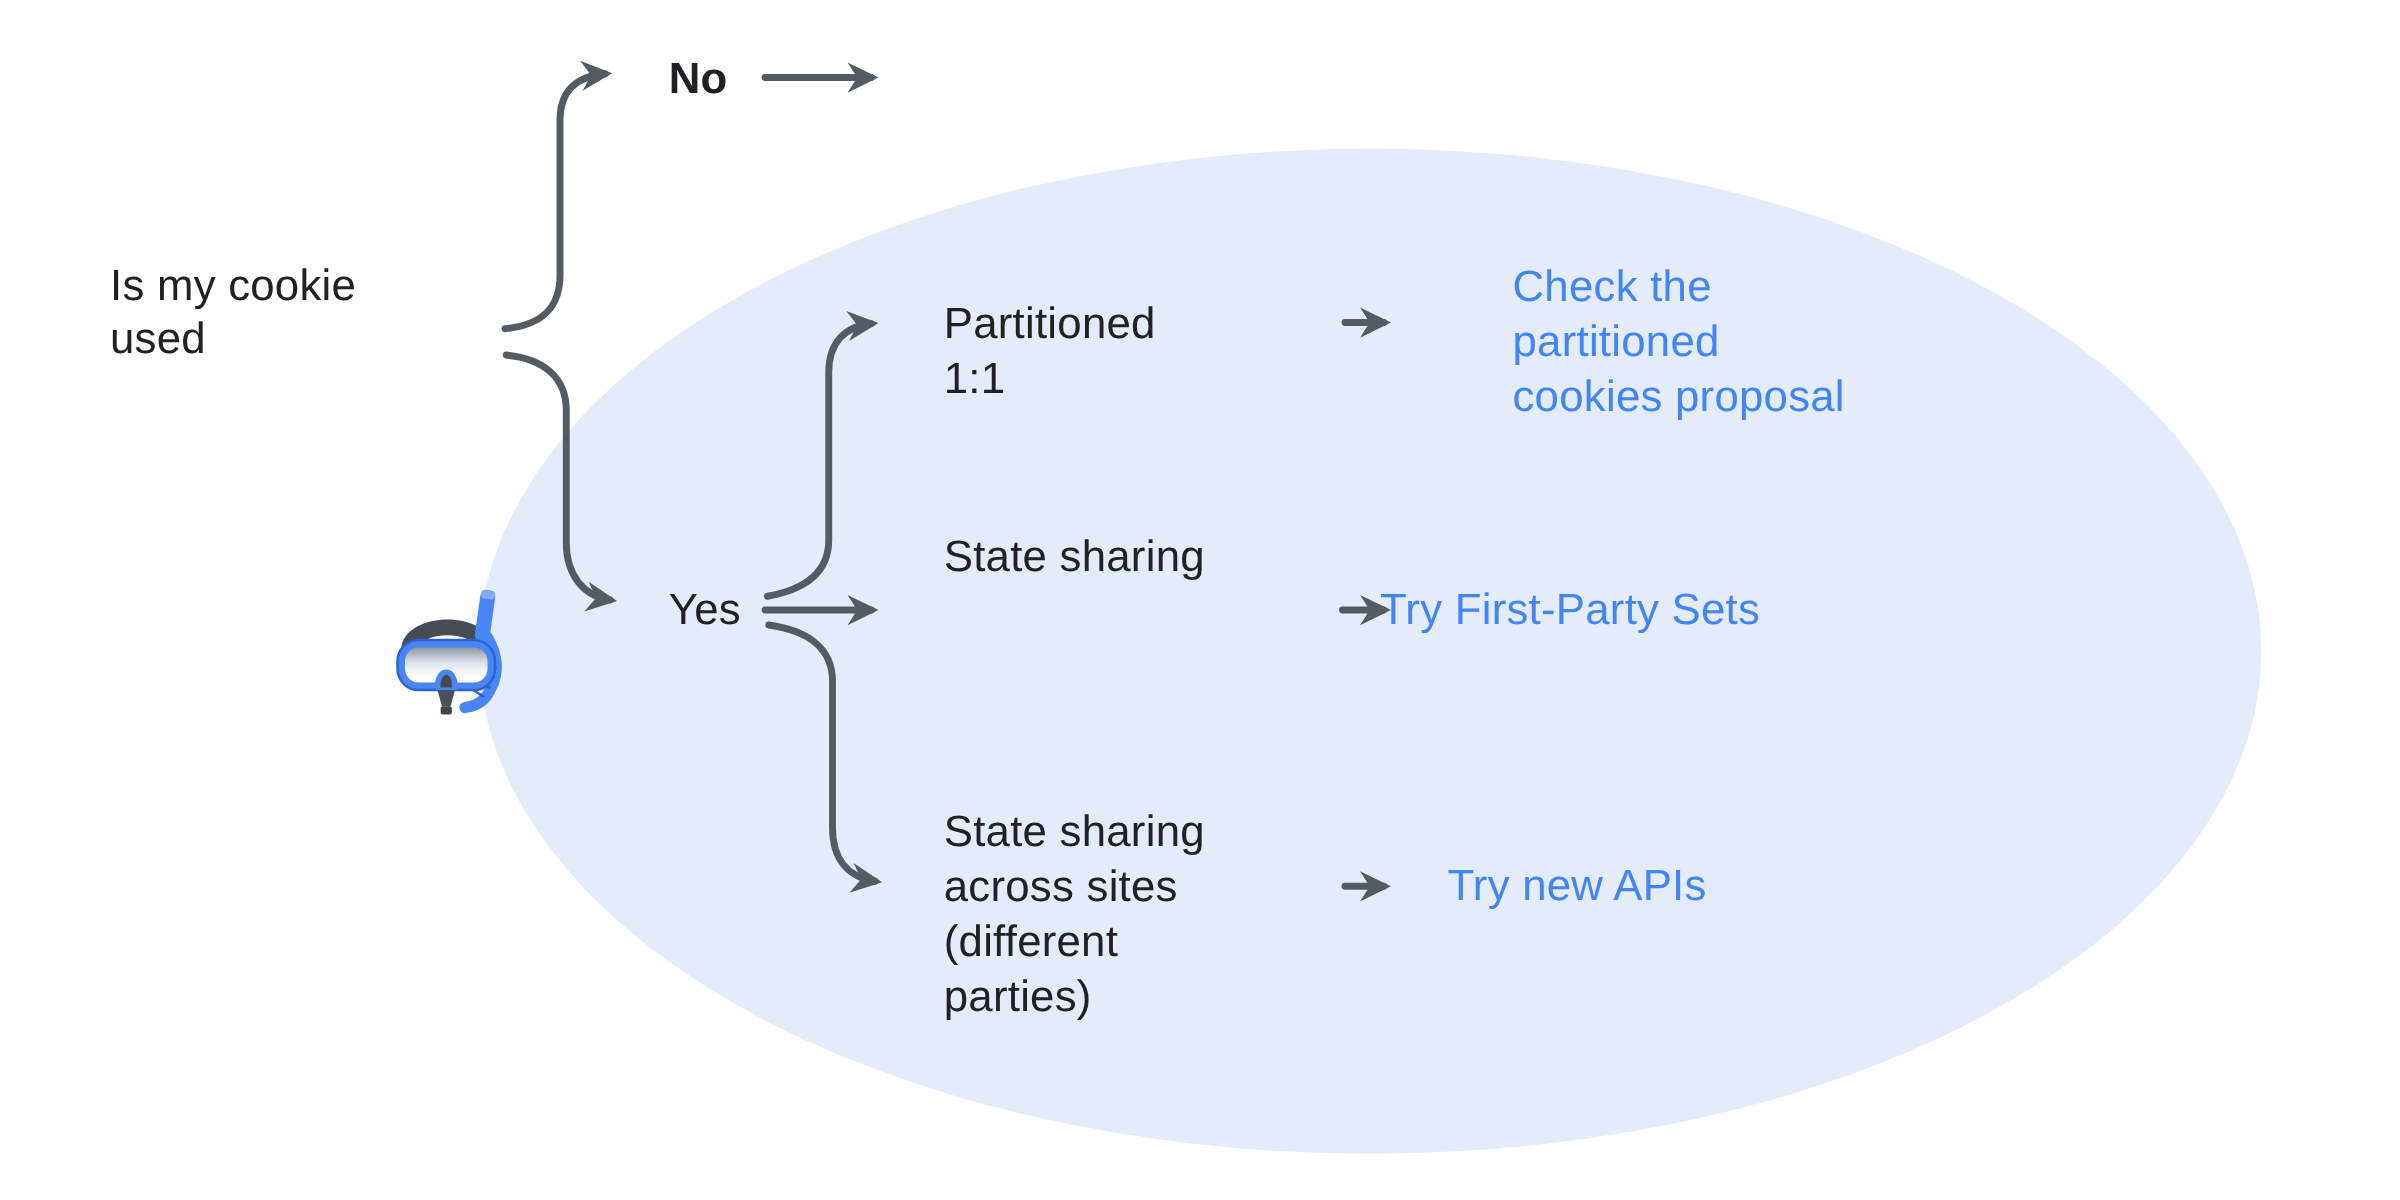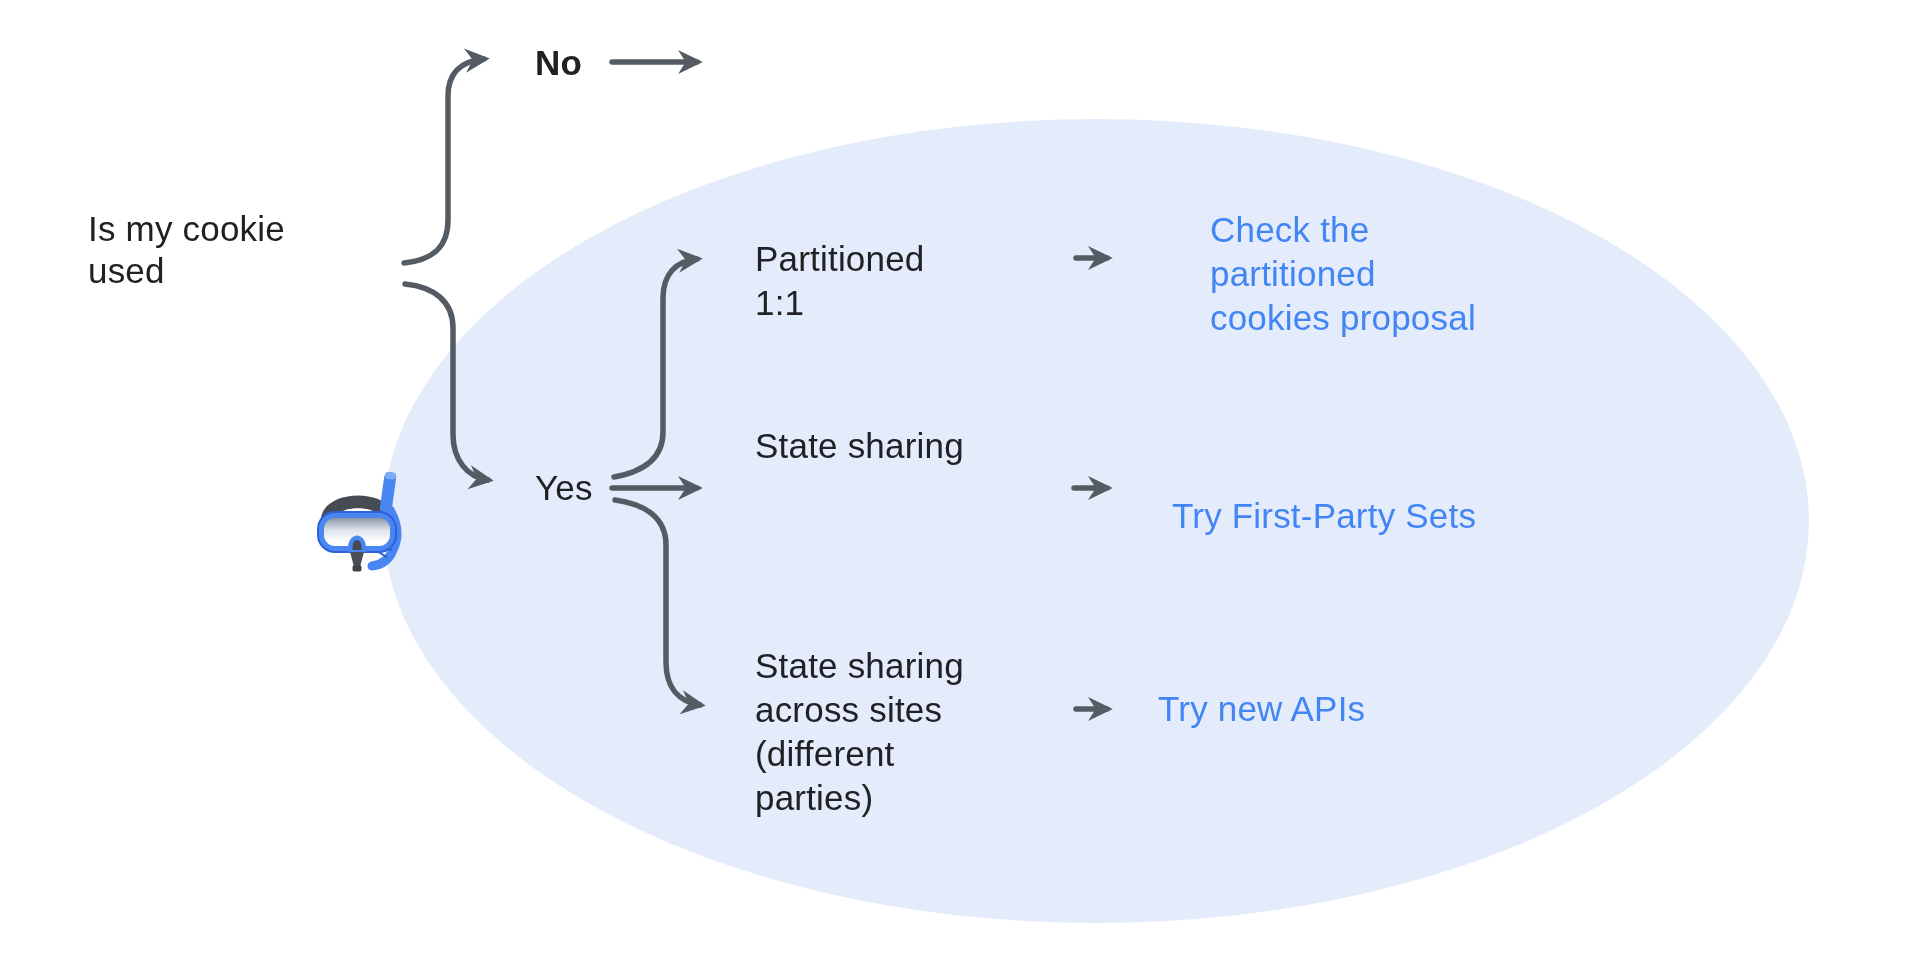--- a/index.html
+++ b/index.html
@@ -99,7 +99,7 @@
   <div class="txt" style="left:755px; top:424px;">
     <span class="line">State sharing</span>
   </div>
-  <div class="txt link" style="left:1172px; top:466px;margin-top:28px;">Try First-Party Sets</div>
+  <div class="txt link" style="left:1104px; top:466px;">Try First-Party Sets</div>
 
   <div class="txt" style="left:755px; top:644px;">
     <span class="line">State sharing</span>

